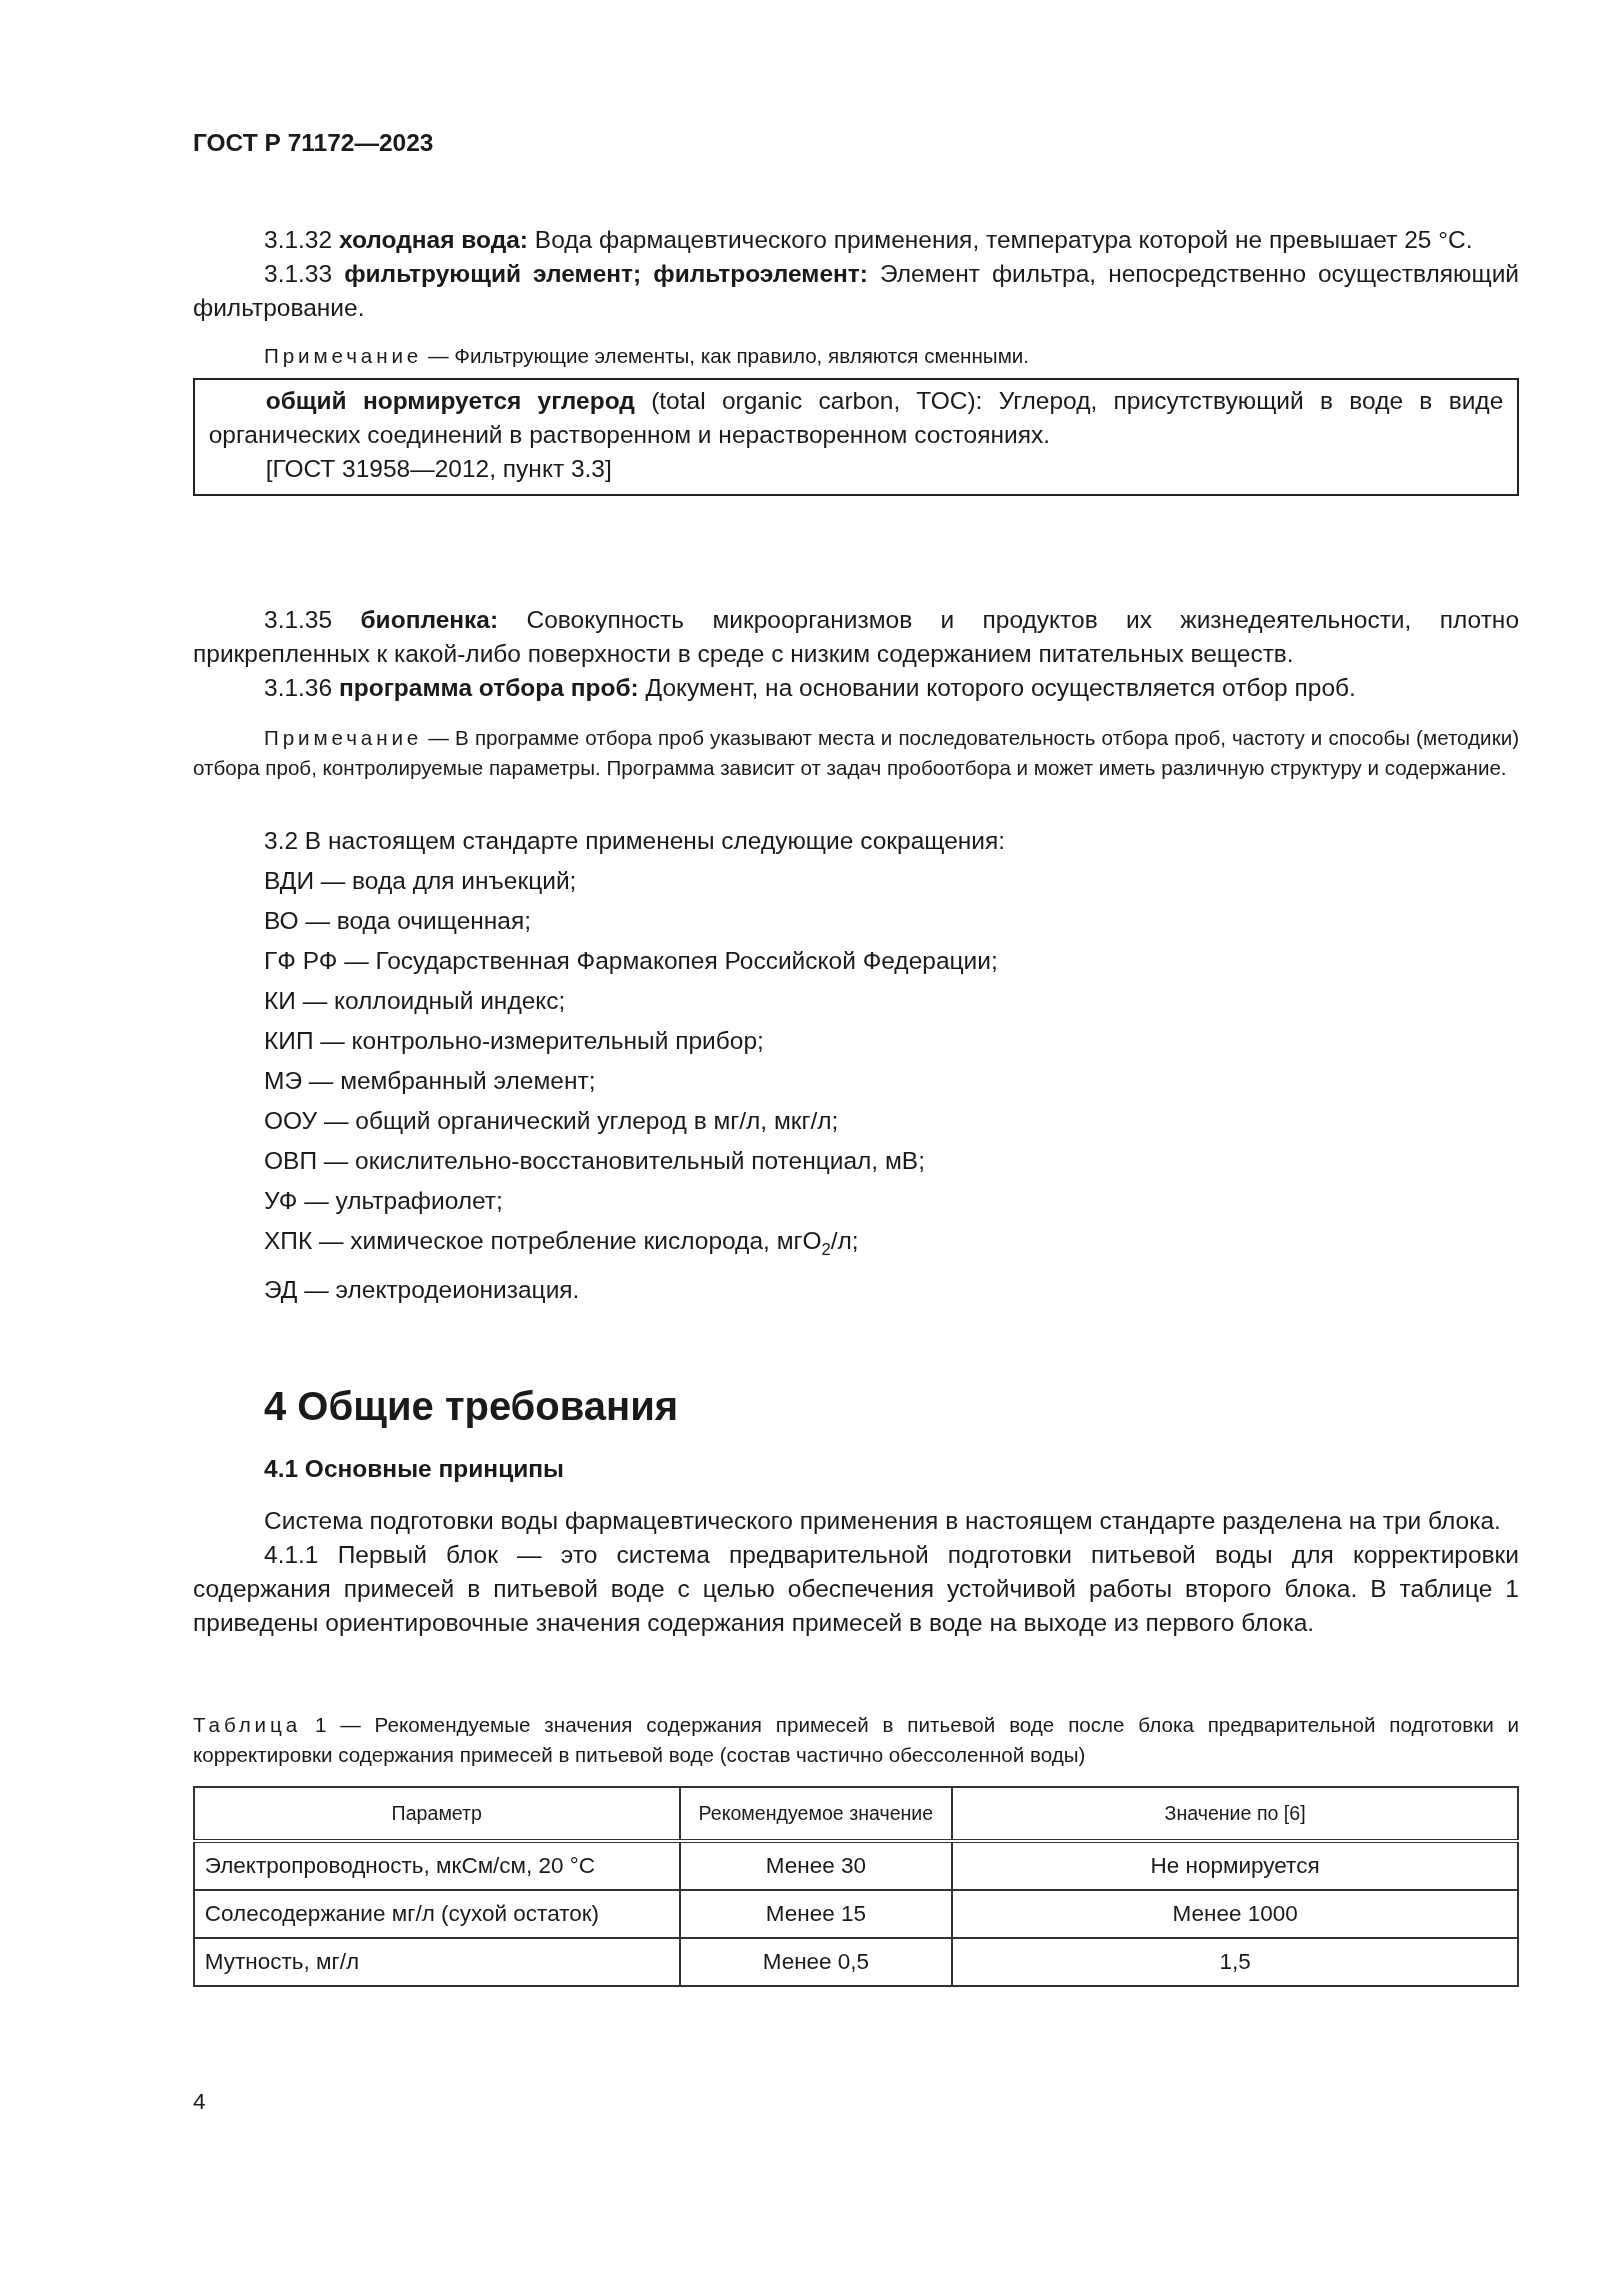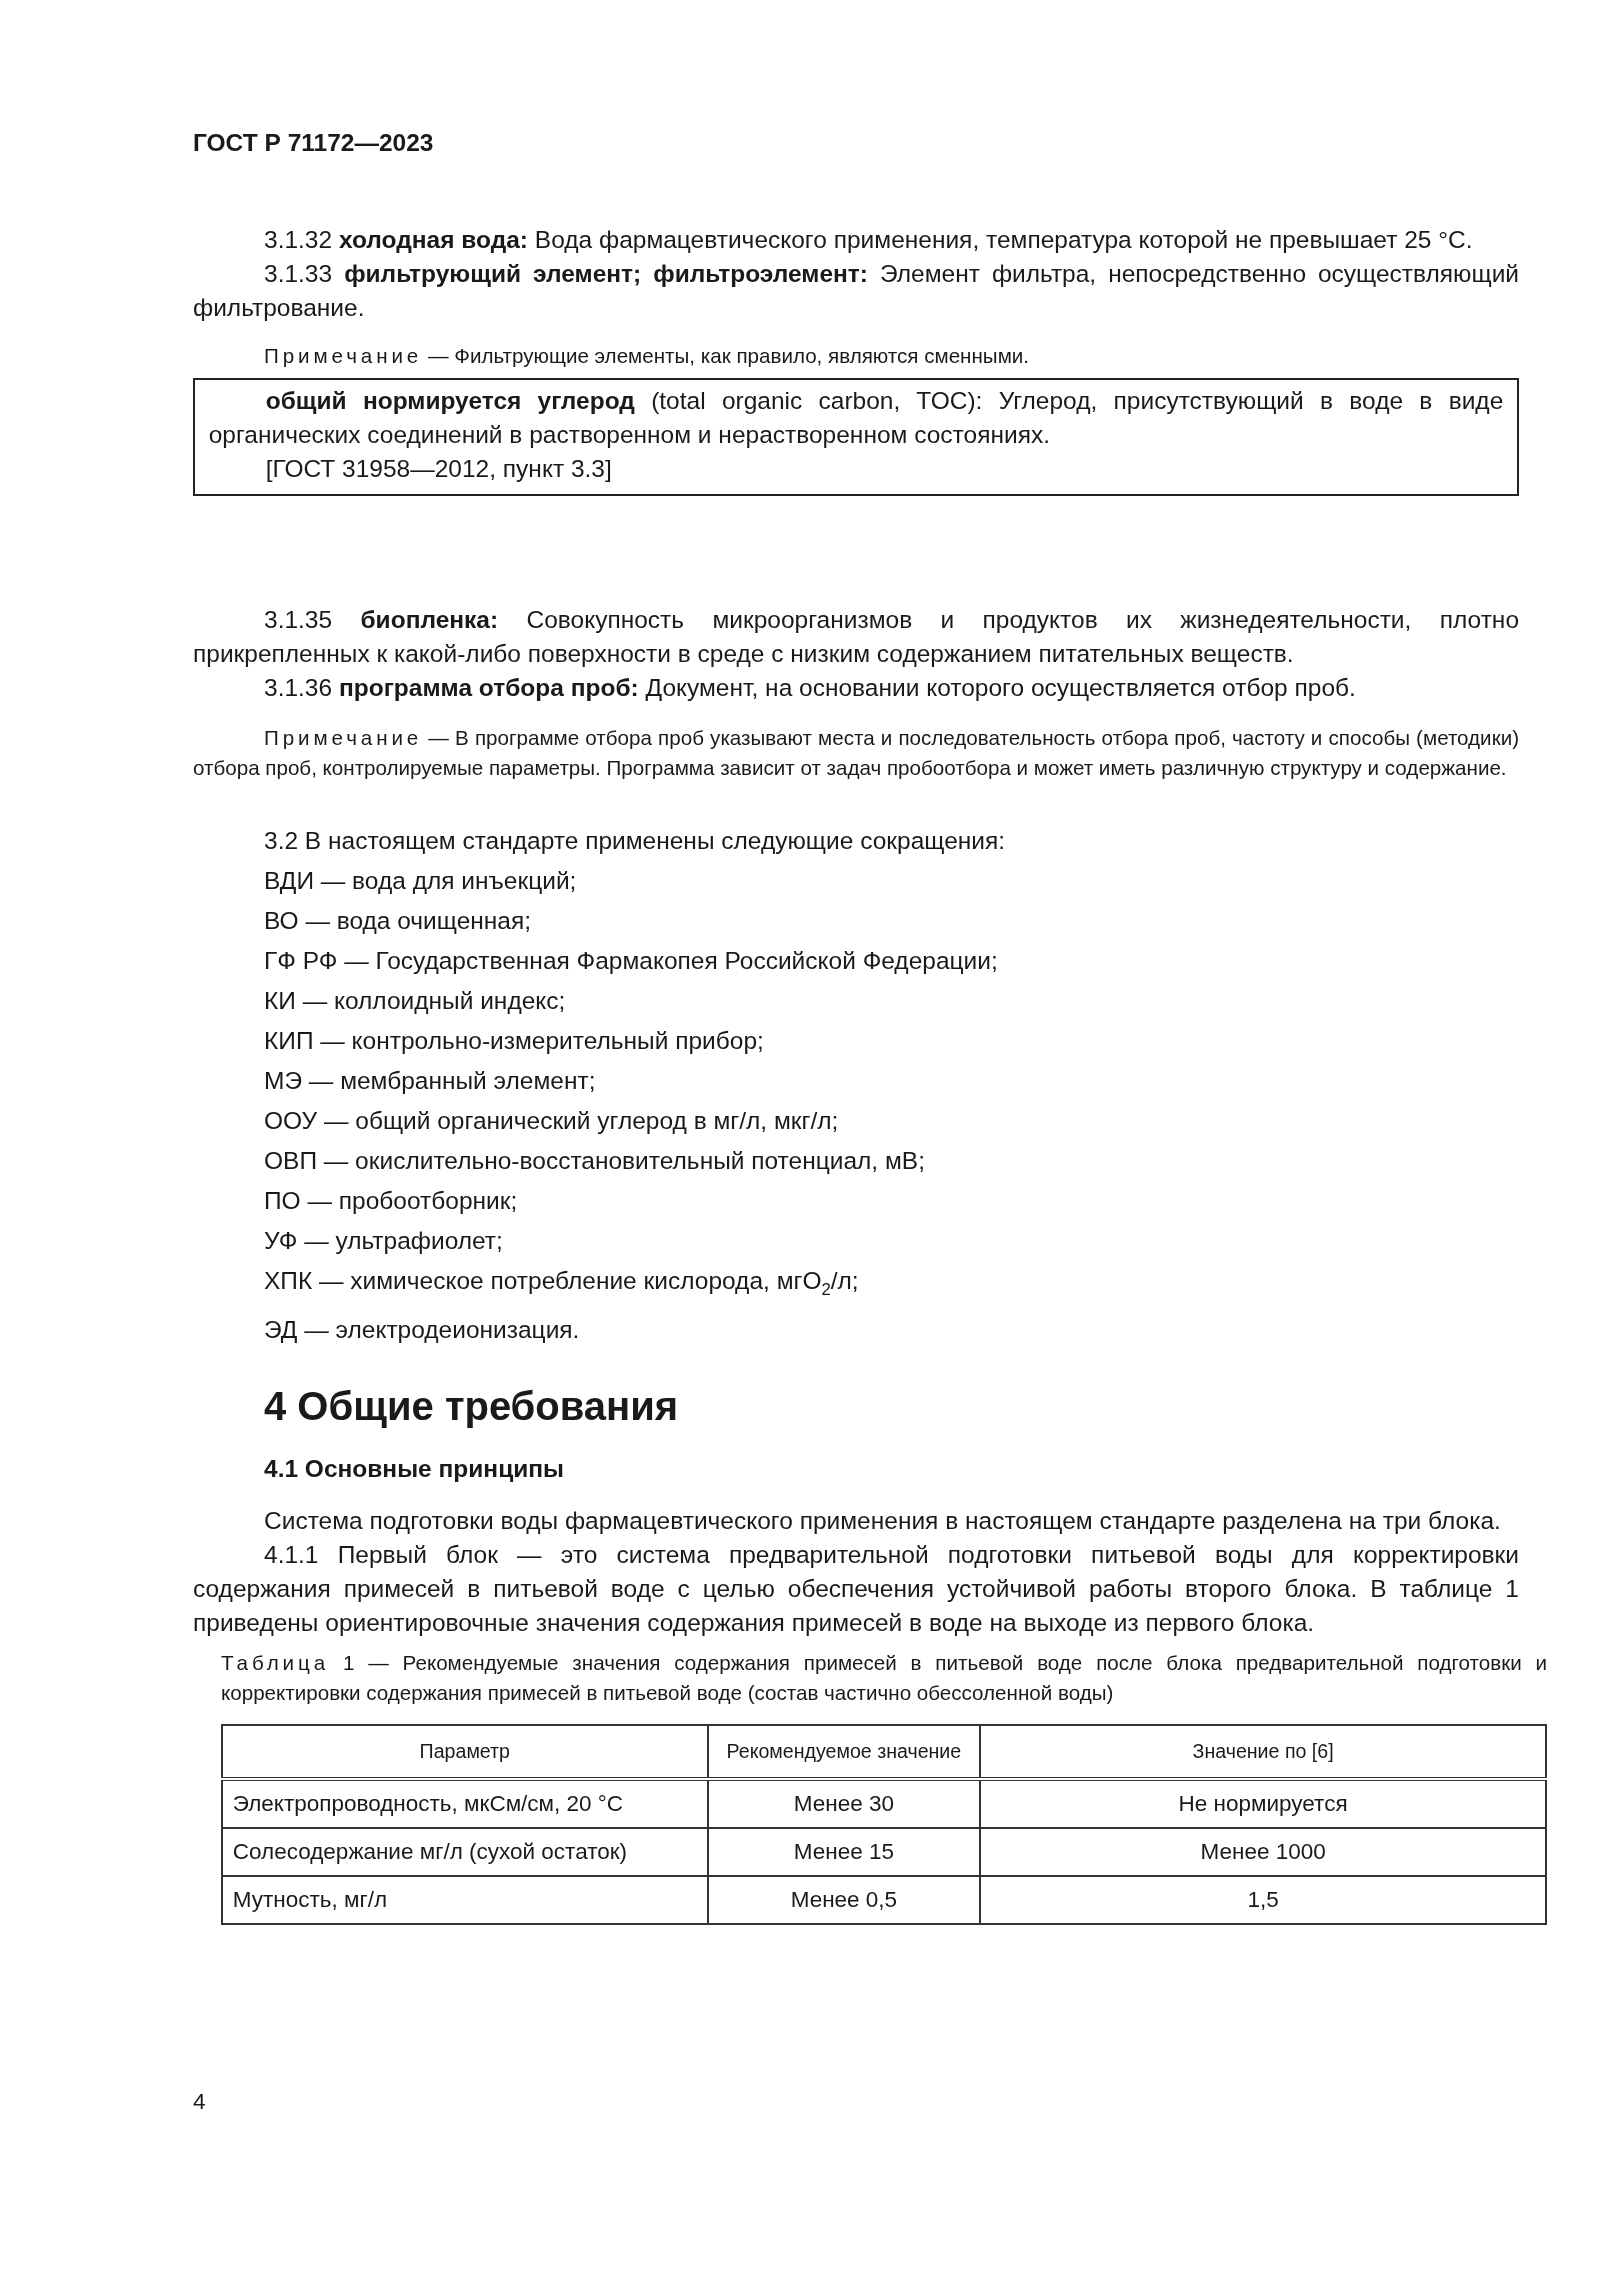--- a/index.html
+++ b/index.html
@@ -101,7 +101,6 @@
     <p class="abbr">МЭ — мембранный элемент;</p>
     <p class="abbr">ООУ — общий органический углерод в мг/л, мкг/л;</p>
     <p class="abbr">ОВП — окислительно-восстановительный потенциал, мВ;</p>
-    <p class="abbr">ПО — пробоотборник;</p>
     <p class="abbr">УФ — ультрафиолет;</p>
     <p class="abbr">
       <span>ХПК — химическое потребление кислорода, мгО</span><sub>2</sub><span>/л;</span>

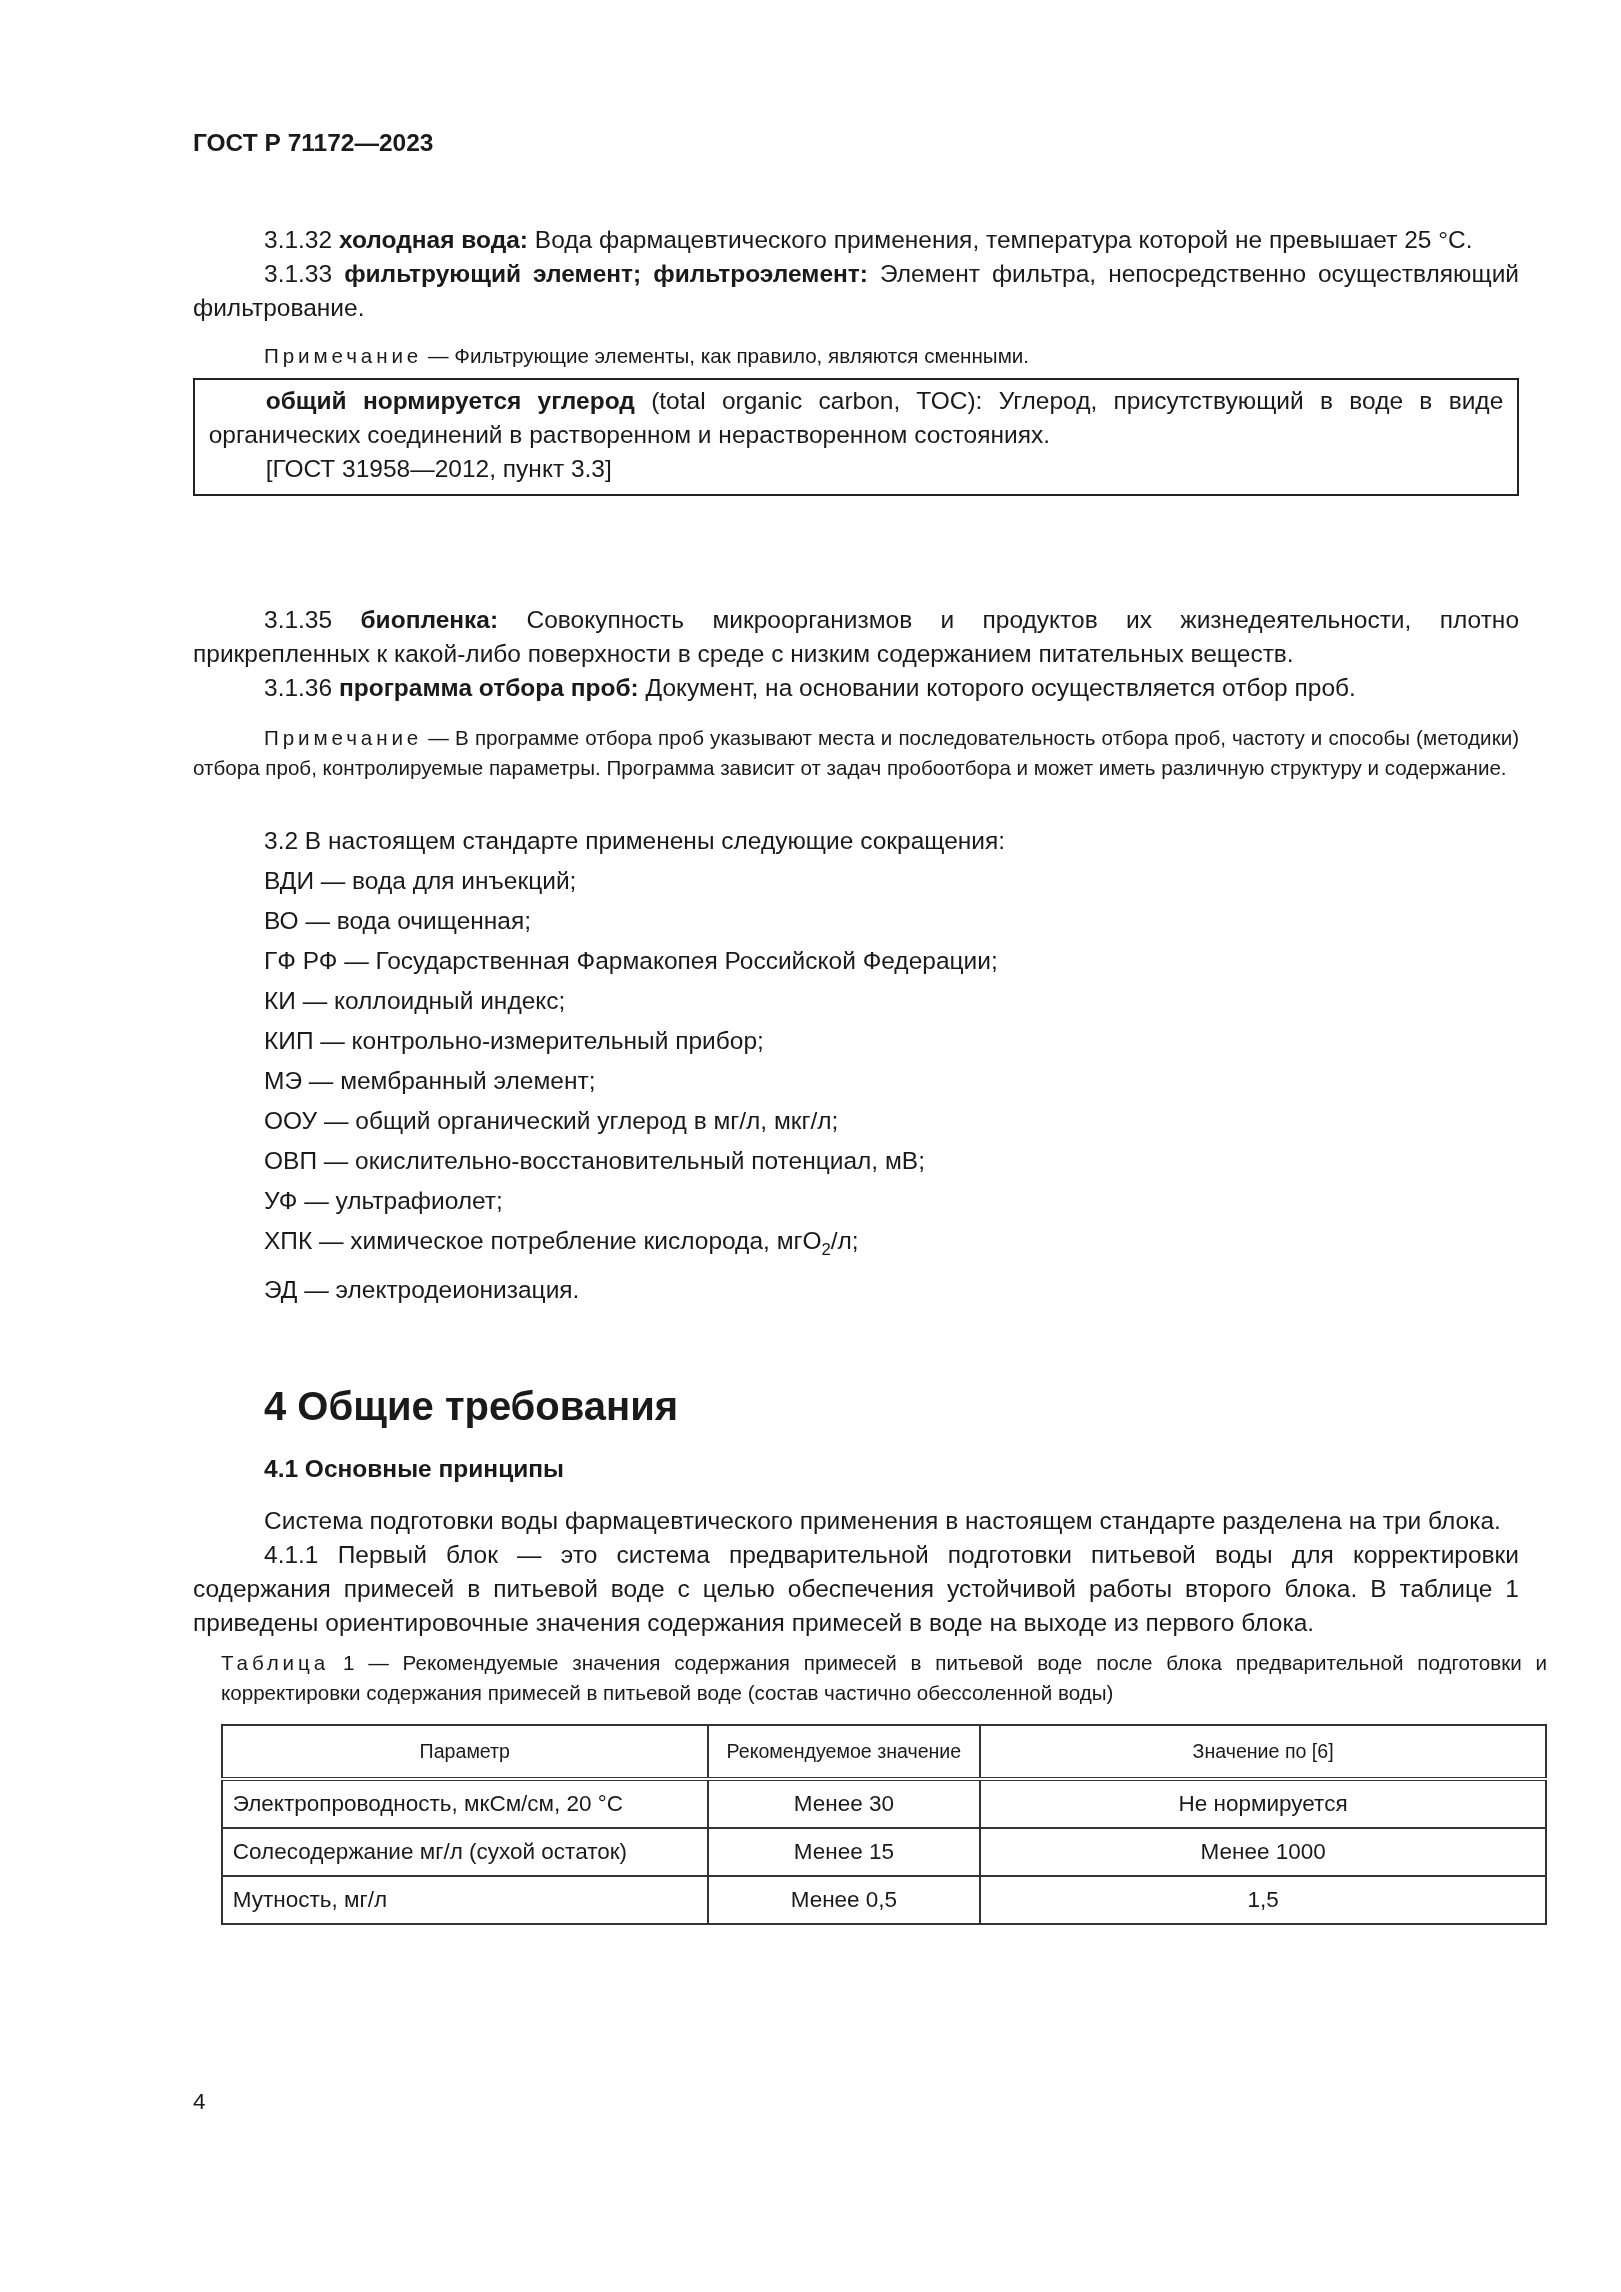--- a/index.html
+++ b/index.html
@@ -115,7 +115,7 @@
     <p class="p">4.1.1 Первый блок — это система предварительной подготовки питьевой воды для корректировки содержания примесей в питьевой воде с целью обеспечения устойчивой работы второго блока. В таблице 1 приведены ориентировочные значения содержания примесей в воде на выходе из первого блока.</p>
   </div>
 
-  <div style="position:absolute; top:1648px; width:1326px;margin-left:28px;">
+  <div style="position:absolute; top:1710px; width:1326px;">
     <p class="note" style="text-indent:0;">
       <span class="spaced">Таблица</span>
       <span>1 — Рекомендуемые значения содержания примесей в питьевой воде после блока предварительной подготовки и корректировки содержания примесей в питьевой воде (состав частично обессоленной воды)</span>

